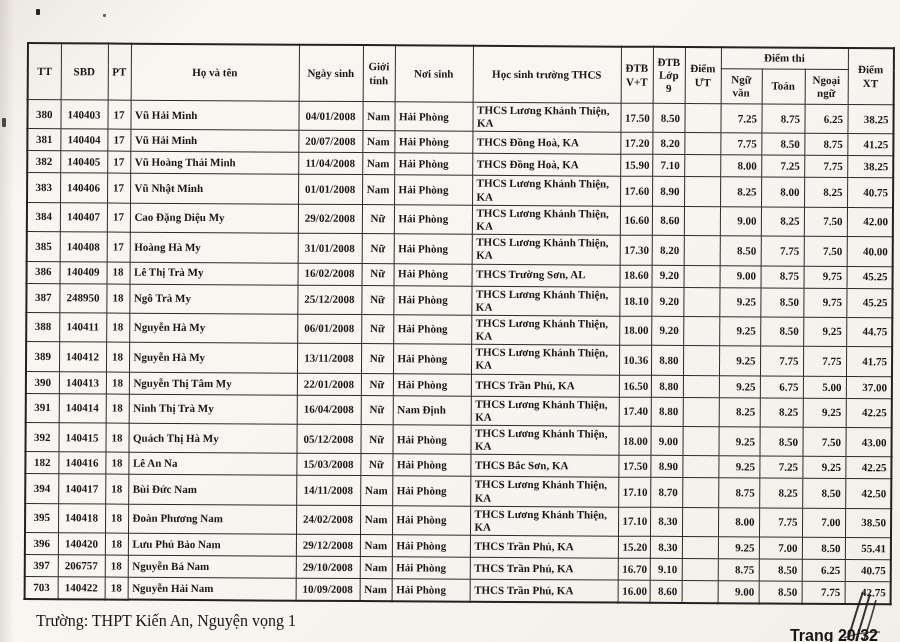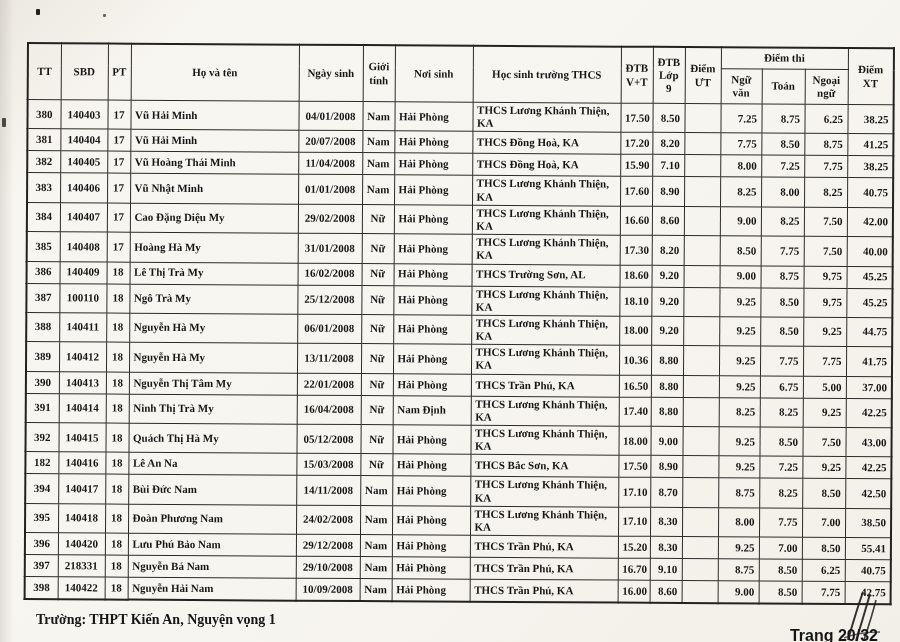--- a/index.html
+++ b/index.html
@@ -228,7 +228,7 @@
           </tr>
           <tr>
             <td class="a-c">387</td>
-            <td class="a-c">100110</td>
+            <td class="a-c">248950</td>
             <td class="a-c">18</td>
             <td class="a-l">Ngô Trà My</td>
             <td class="a-c">25/12/2008</td>

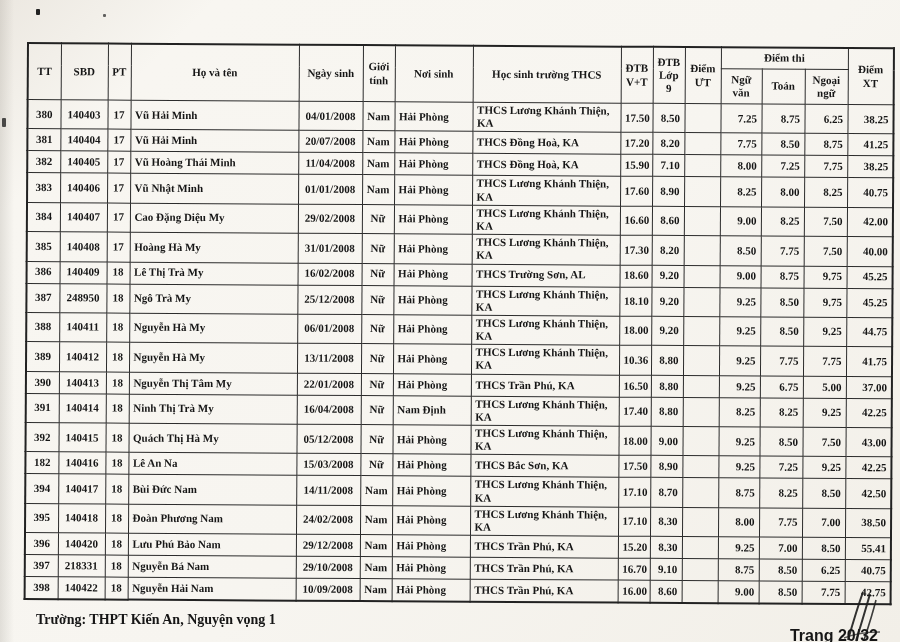--- a/index.html
+++ b/index.html
@@ -398,7 +398,7 @@
           </tr>
           <tr>
             <td class="a-c">397</td>
-            <td class="a-c">218331</td>
+            <td class="a-c">206757</td>
             <td class="a-c">18</td>
             <td class="a-l">Nguyễn Bá Nam</td>
             <td class="a-c">29/10/2008</td>

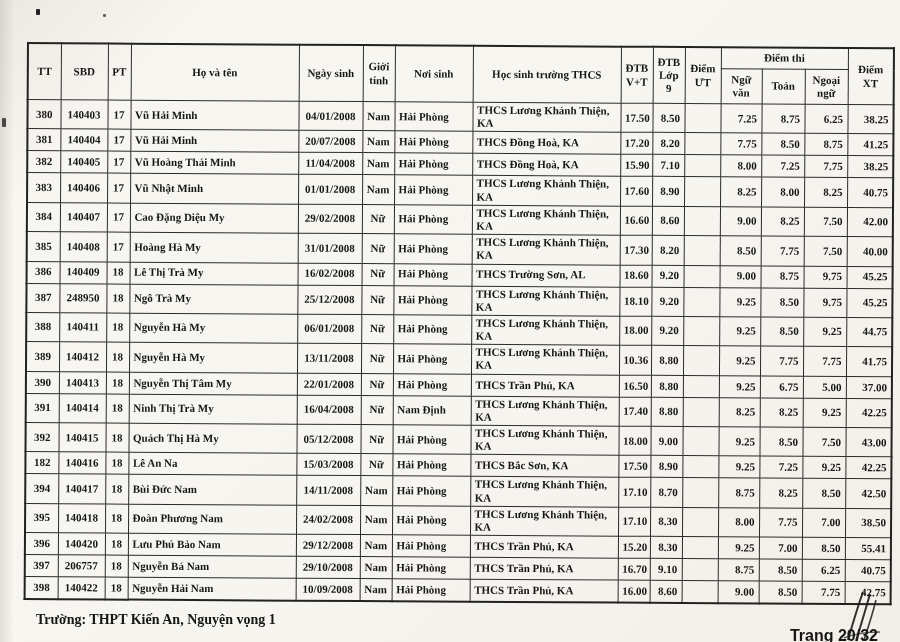--- a/index.html
+++ b/index.html
@@ -414,7 +414,7 @@
             <td class="a-r">40.75</td>
           </tr>
           <tr>
-            <td class="a-c">398</td>
+            <td class="a-c">703</td>
             <td class="a-c">140422</td>
             <td class="a-c">18</td>
             <td class="a-l">Nguyễn Hải Nam</td>

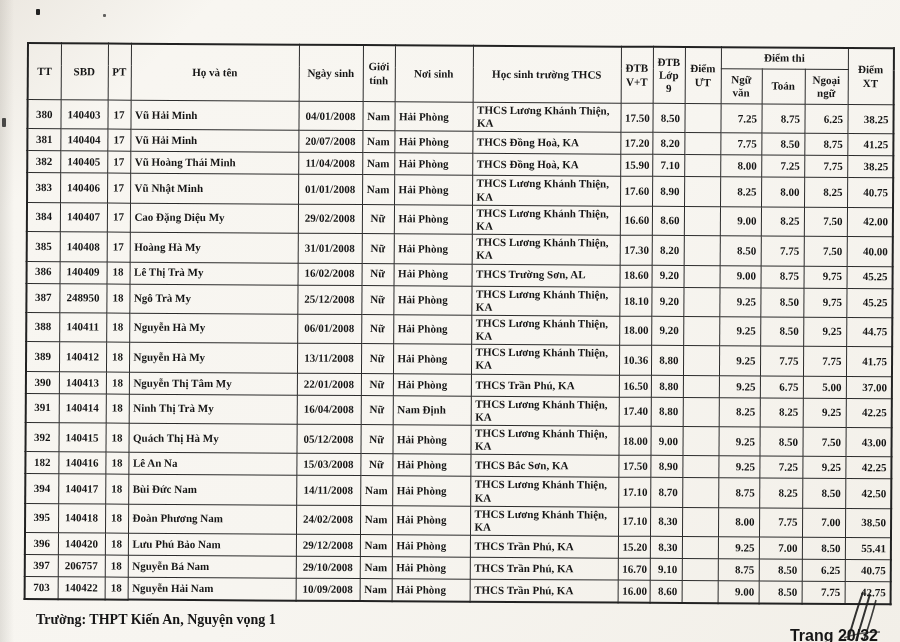--- a/index.html
+++ b/index.html
@@ -41,7 +41,7 @@
   td.a-r{text-align:right;padding-right:5px;}
   .footer-left{
     position:absolute;left:36px;top:612px;
-    font-size:14px;font-weight:bold;
+    font-size:16px;font-weight:normal;
   }
   .footer-right{
     position:absolute;right:22px;top:627px;

